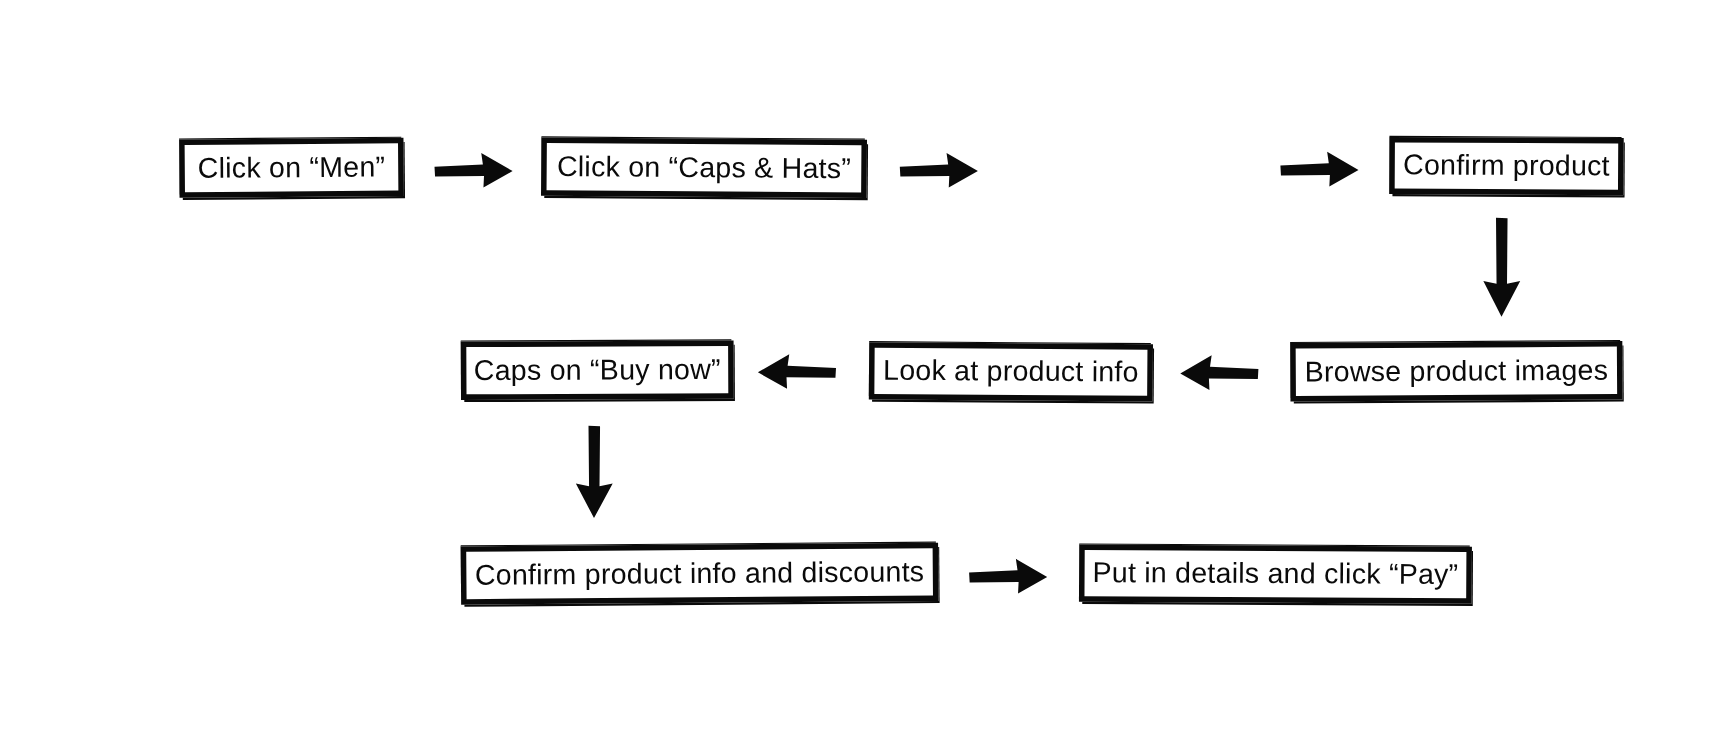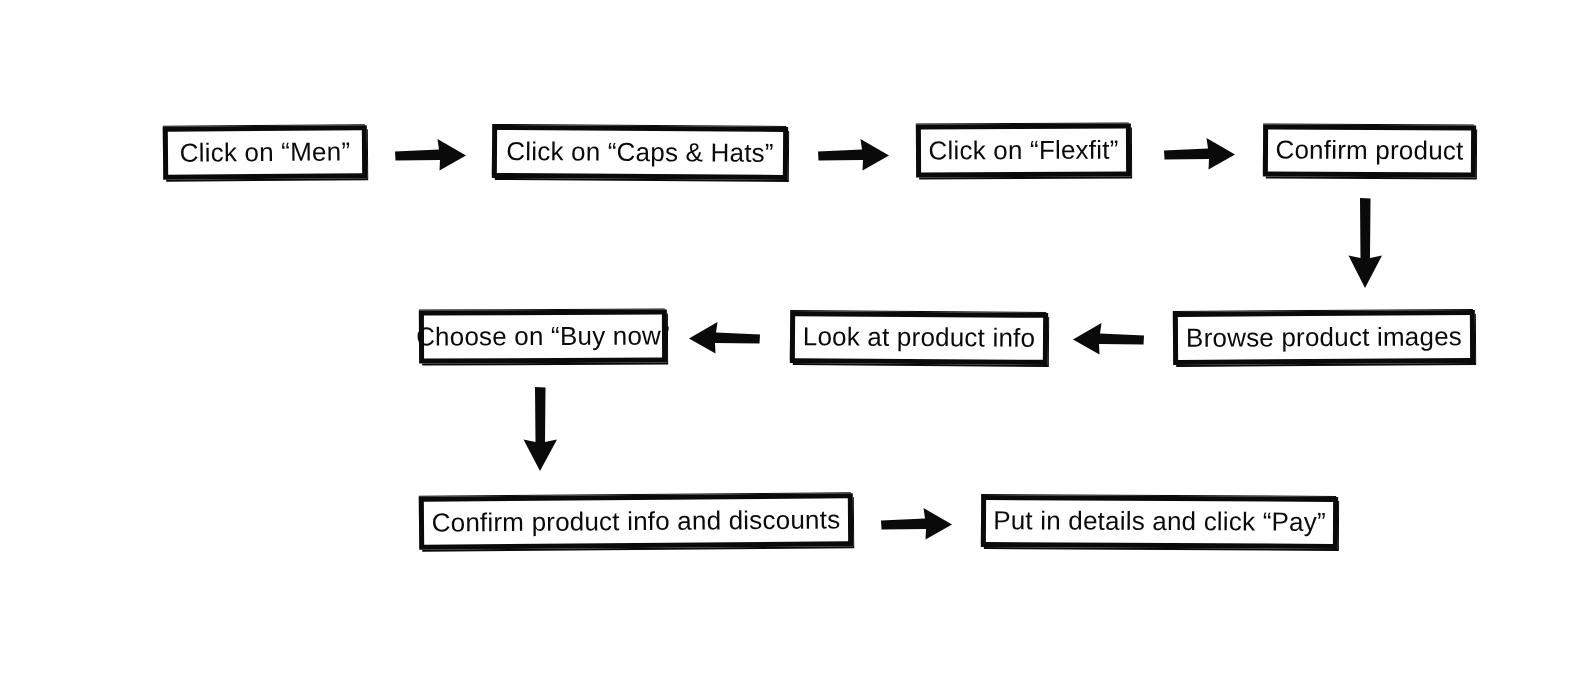--- a/index.html
+++ b/index.html
@@ -81,9 +81,6 @@
     </svg>
   </div>
 
-  <div class="node rot-c" style="left:880px; top:124px; width:215px; height:53px;">
-    <span class="label">Click on “Flexfit”</span>
-  </div>
 
   <div class="arrow" style="left:1126px; top:134px;">
     <svg width="76" height="40" viewBox="0 0 76 40" aria-hidden="true">

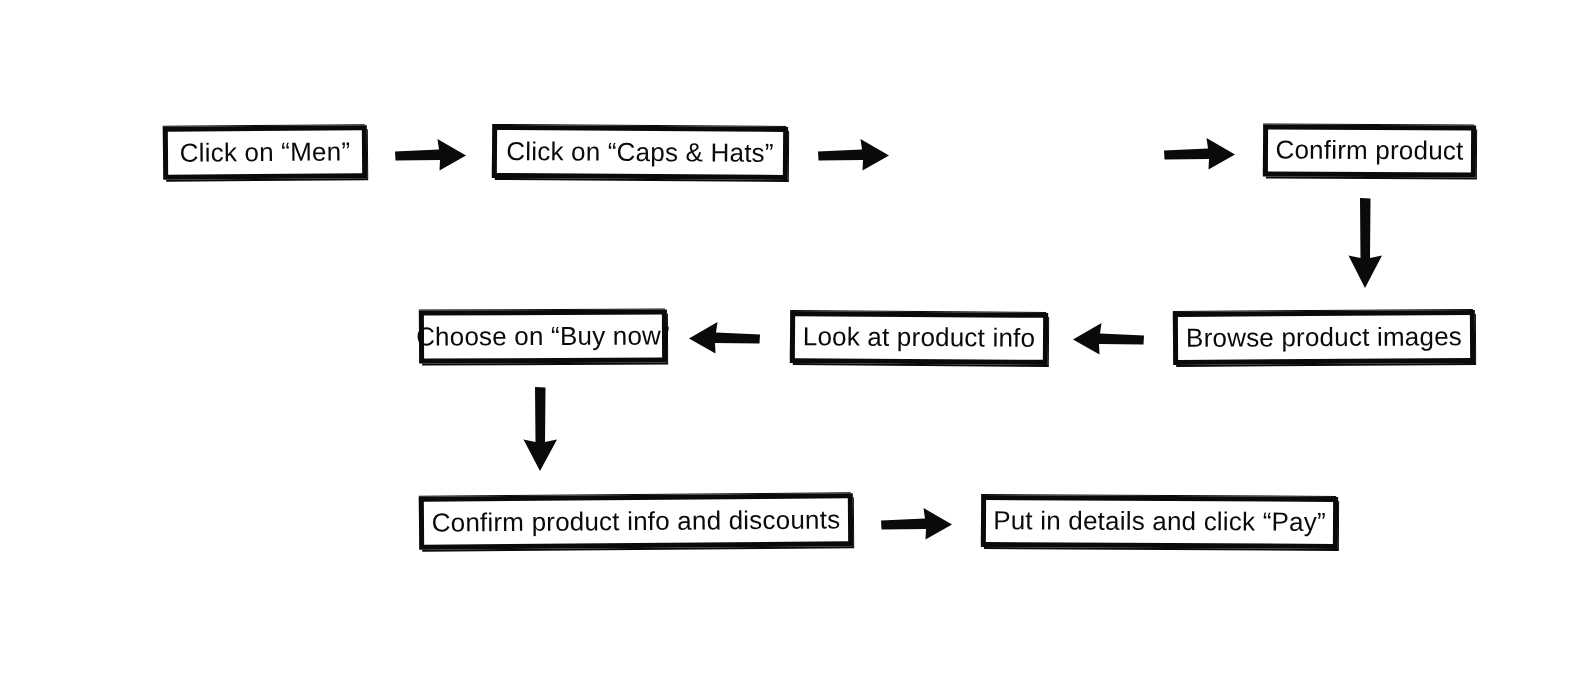--- a/index.html
+++ b/index.html
@@ -119,7 +119,7 @@
   </div>
 
   <div class="node rot-c" style="left:383px; top:310px; width:248px; height:53px;">
-    <span class="label">Choose on “Buy now”</span>
+    <span class="label">Caps on “Buy now”</span>
   </div>
 
   <div class="arrow" style="left:478px; top:385px;">

